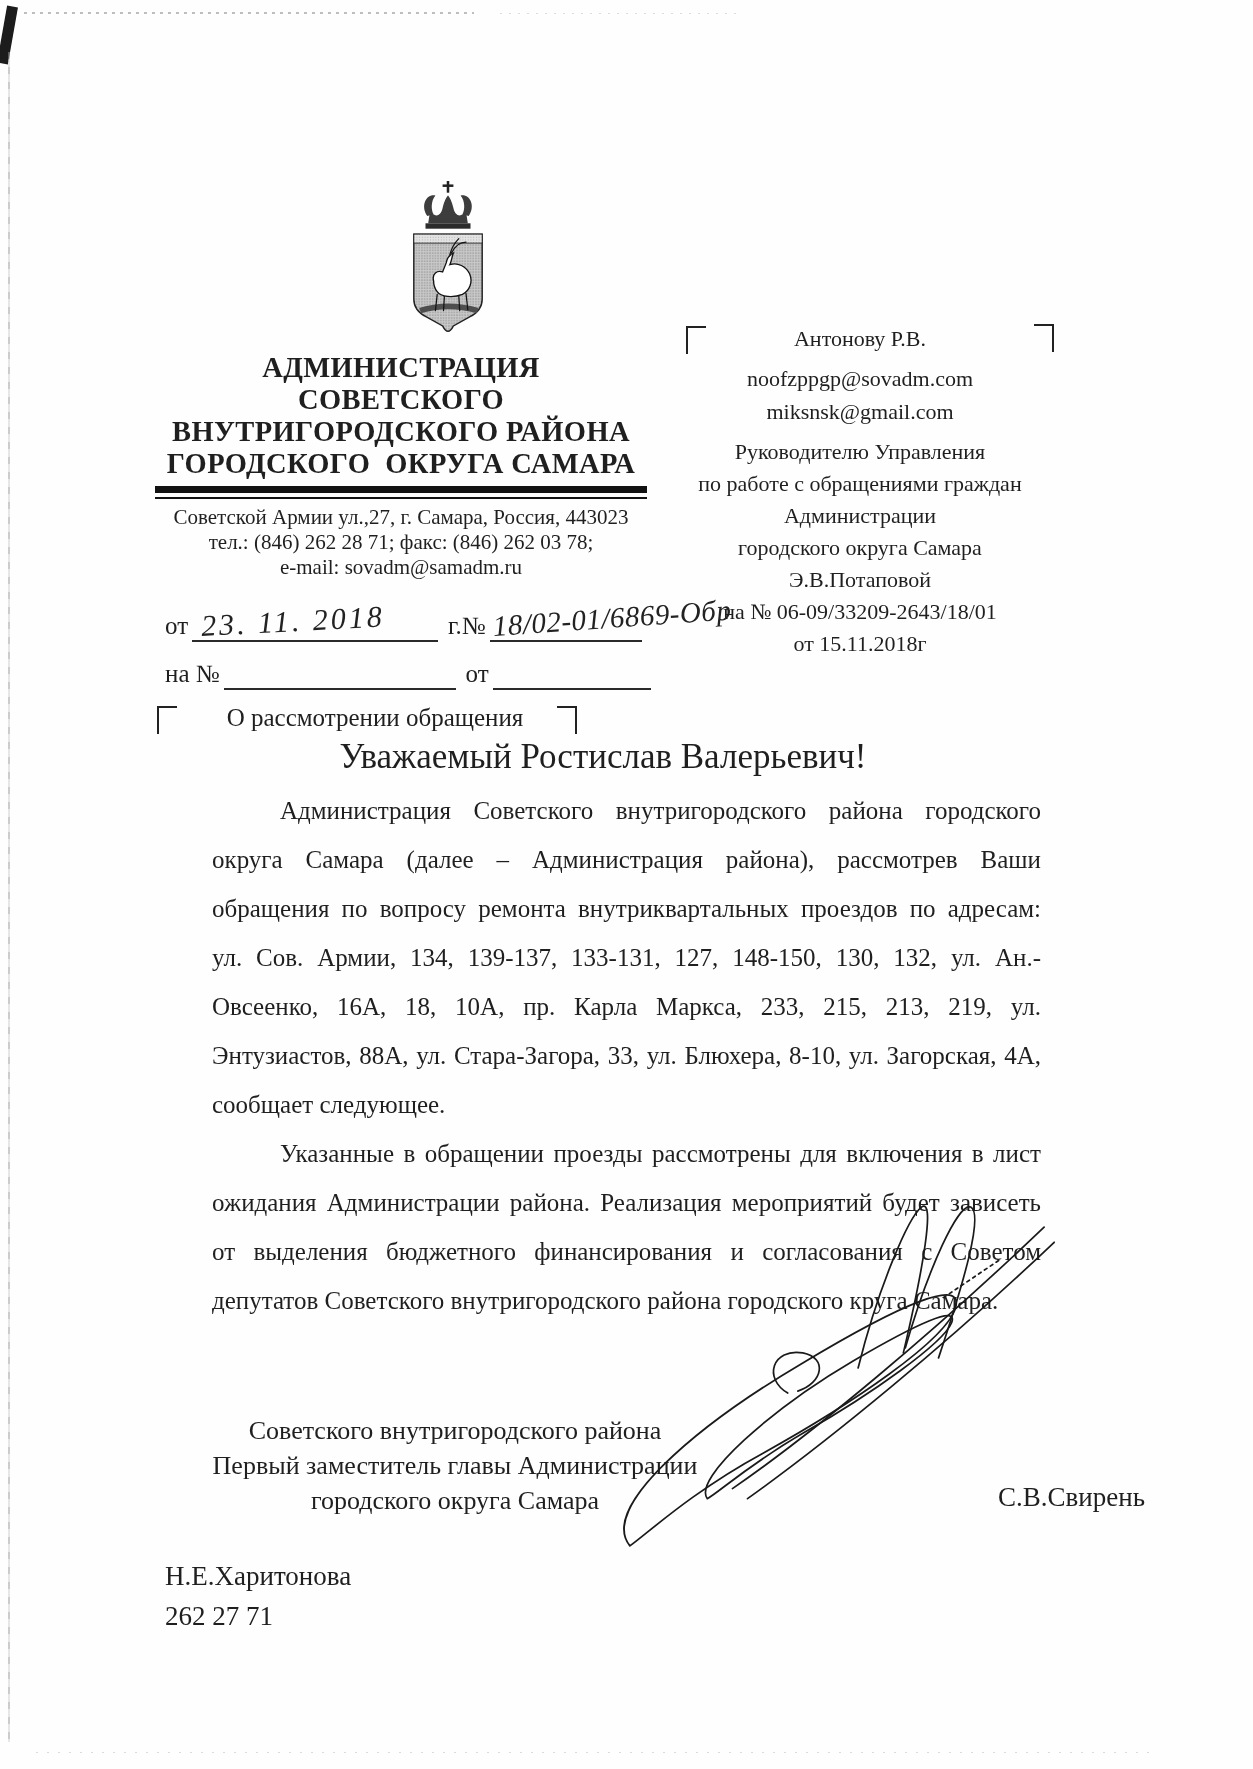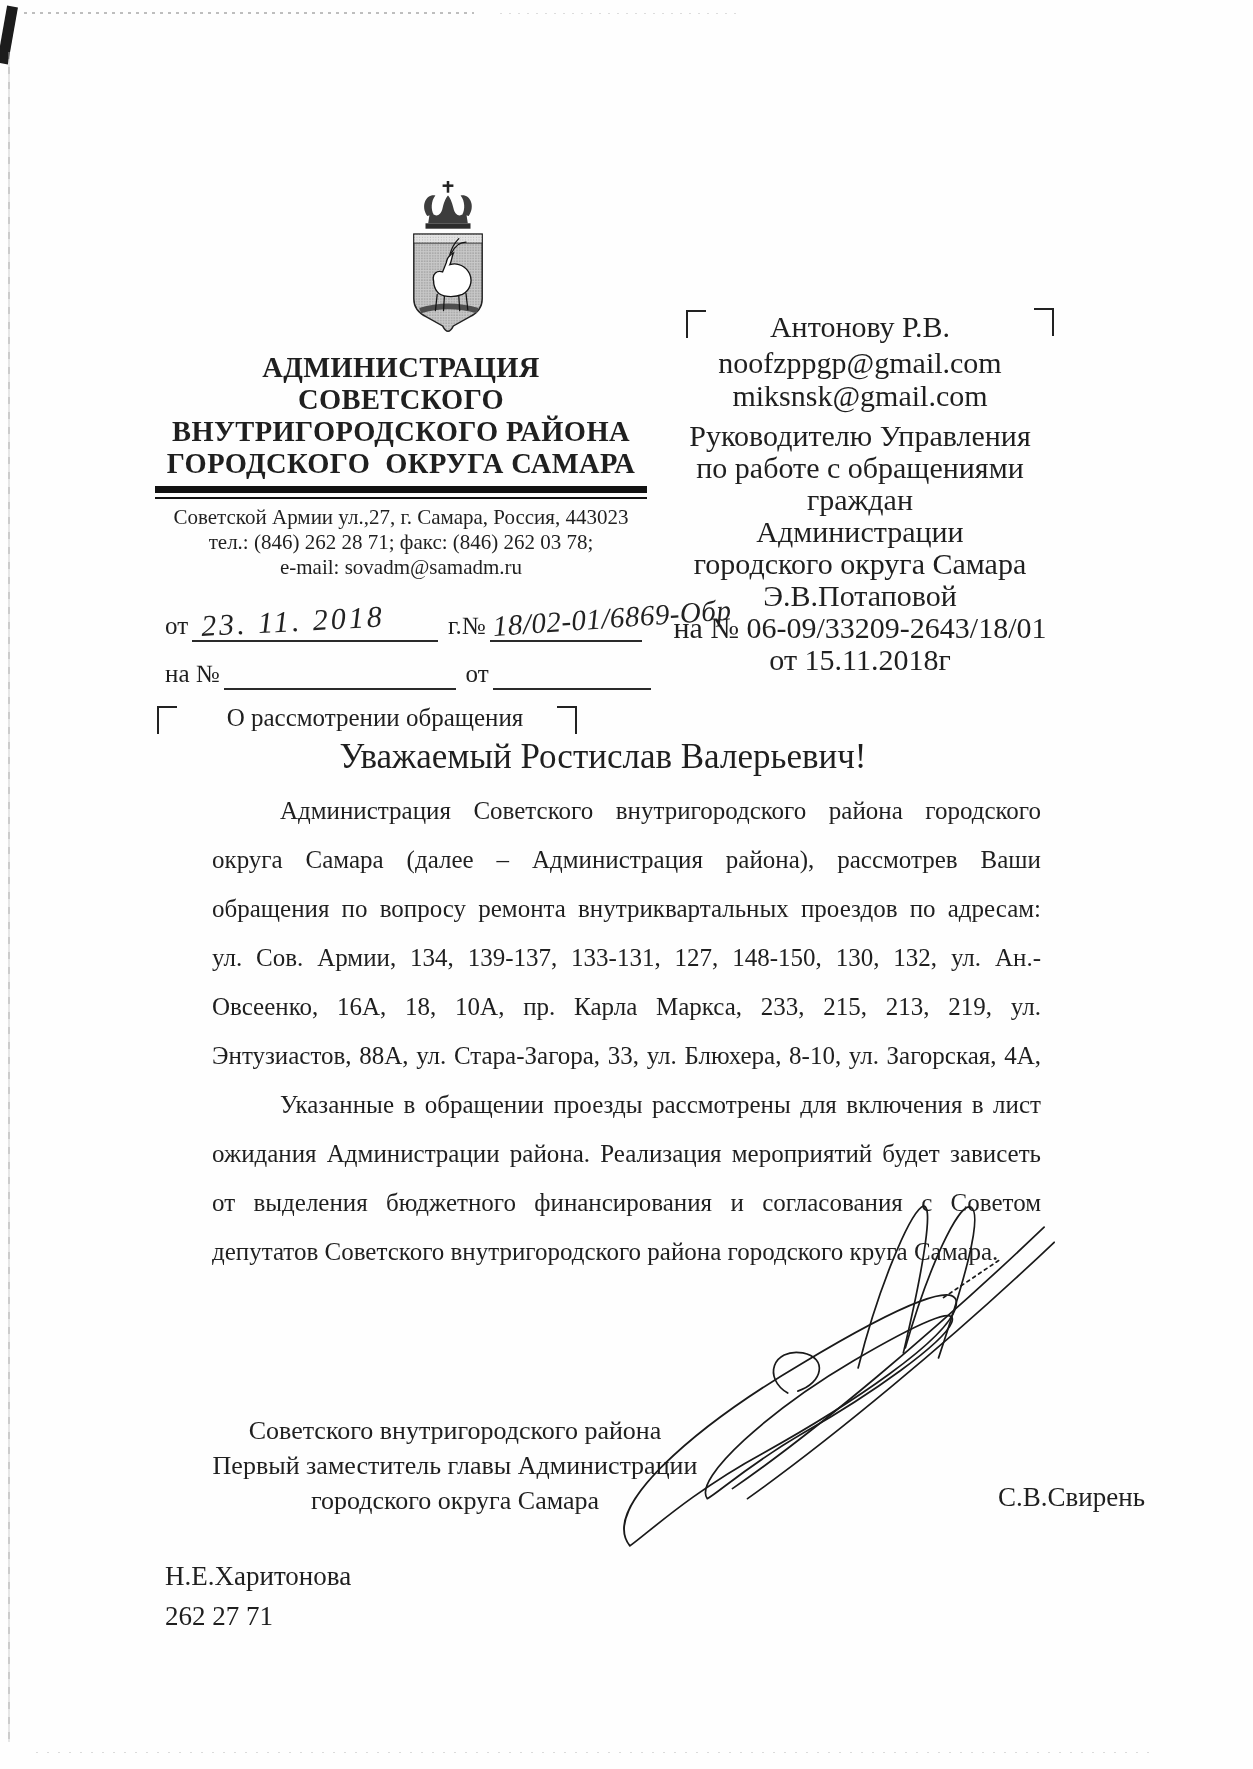--- a/index.html
+++ b/index.html
@@ -54,7 +54,7 @@
     font-size:25px; }
 
   
-  .right-col { position:absolute; left:640px; top:308px; width:440px; font-size:30px; }
+  .right-col { position:absolute; left:640px; top:324px; width:440px; font-size:22px; }
   .addressee-row { position:relative; height:38px; }
   .addressee-row .cbr.l { left:46px; top:2px; }
   .addressee-row .cbr.r { right:26px; top:0; }

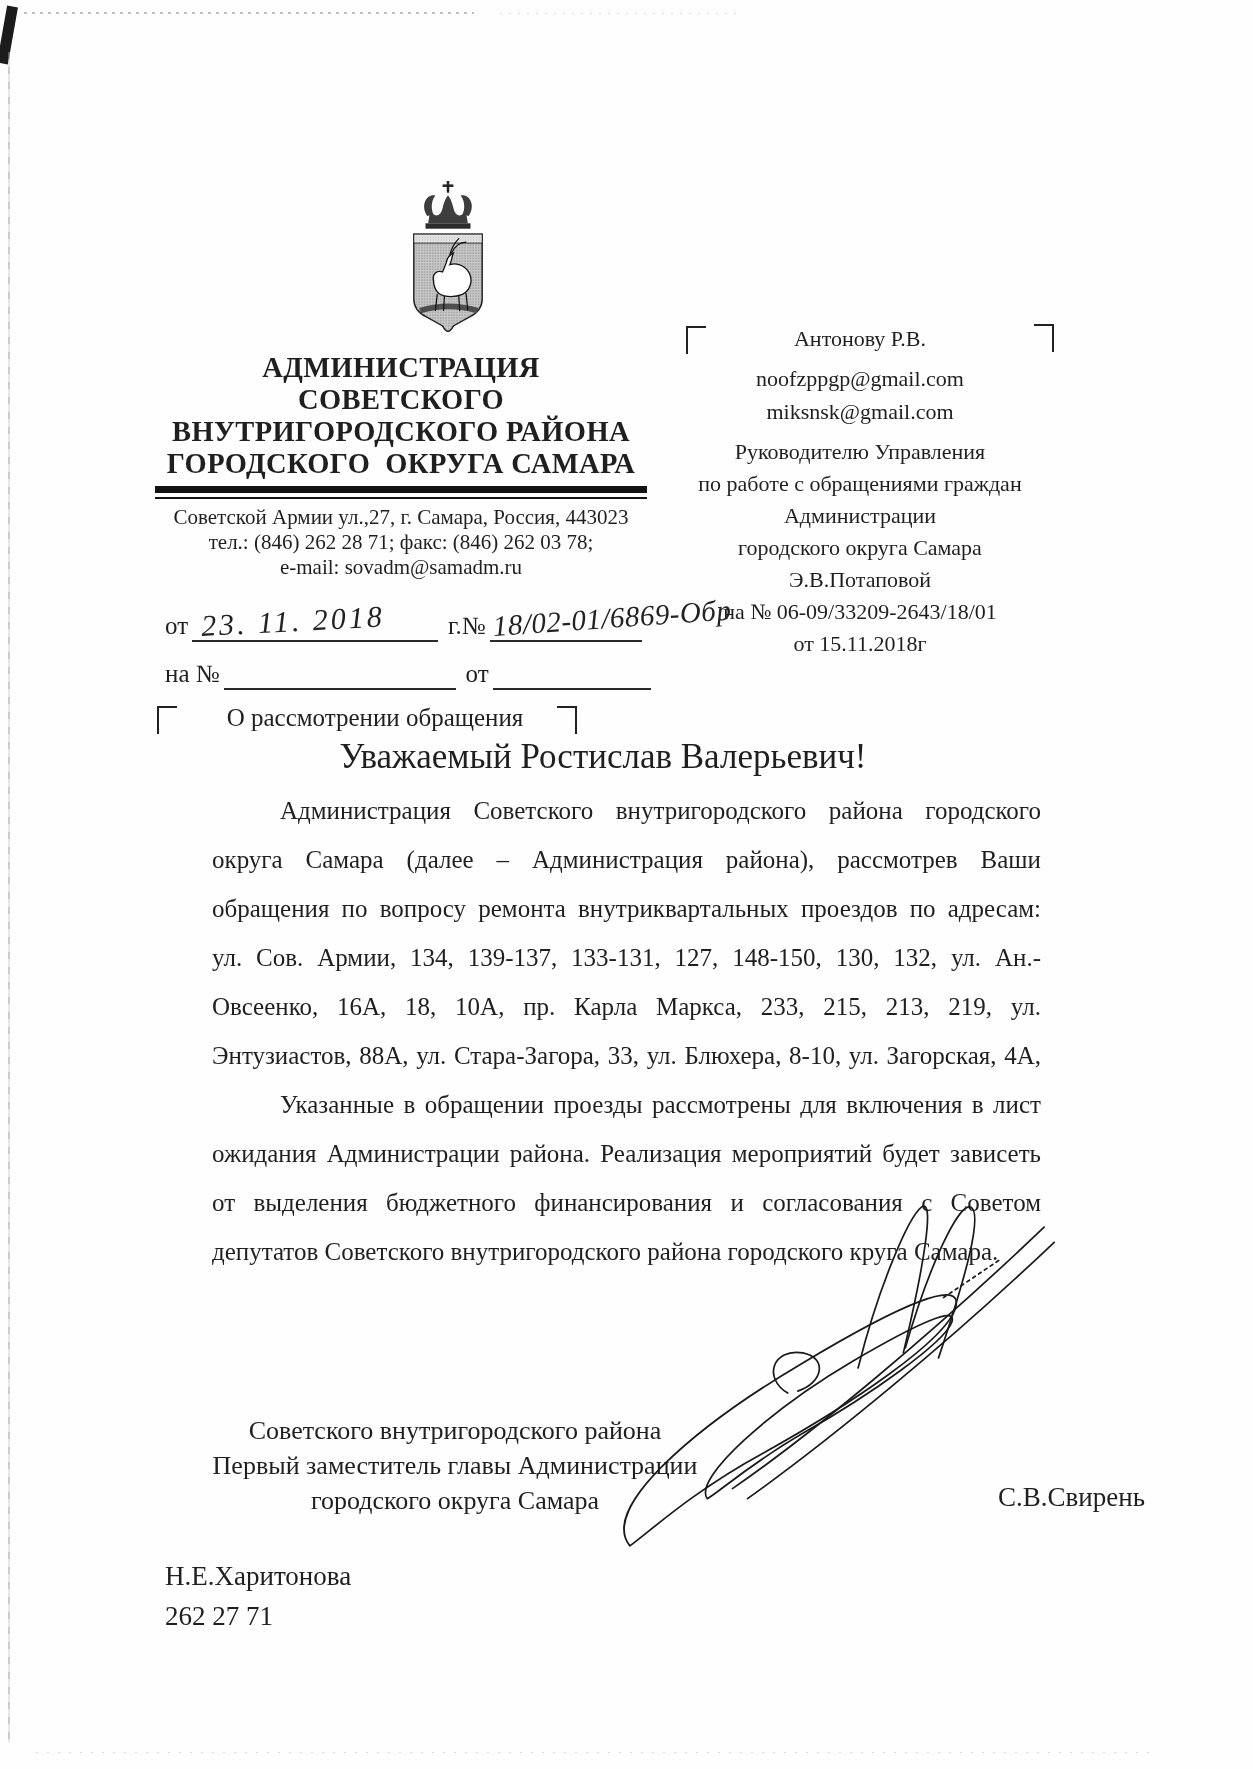--- a/index.html
+++ b/index.html
@@ -161,7 +161,7 @@
       <div class="cbr r"></div>
     </div>
     <div class="emails">
-        <div class="email-line">noofzppgp@gmail.com</div>
+        <div class="email-line">noofzppgp@sovadm.com</div>
         <div class="email-line last">miksnsk@gmail.com</div>
       </div>
     <div class="rc-lines">

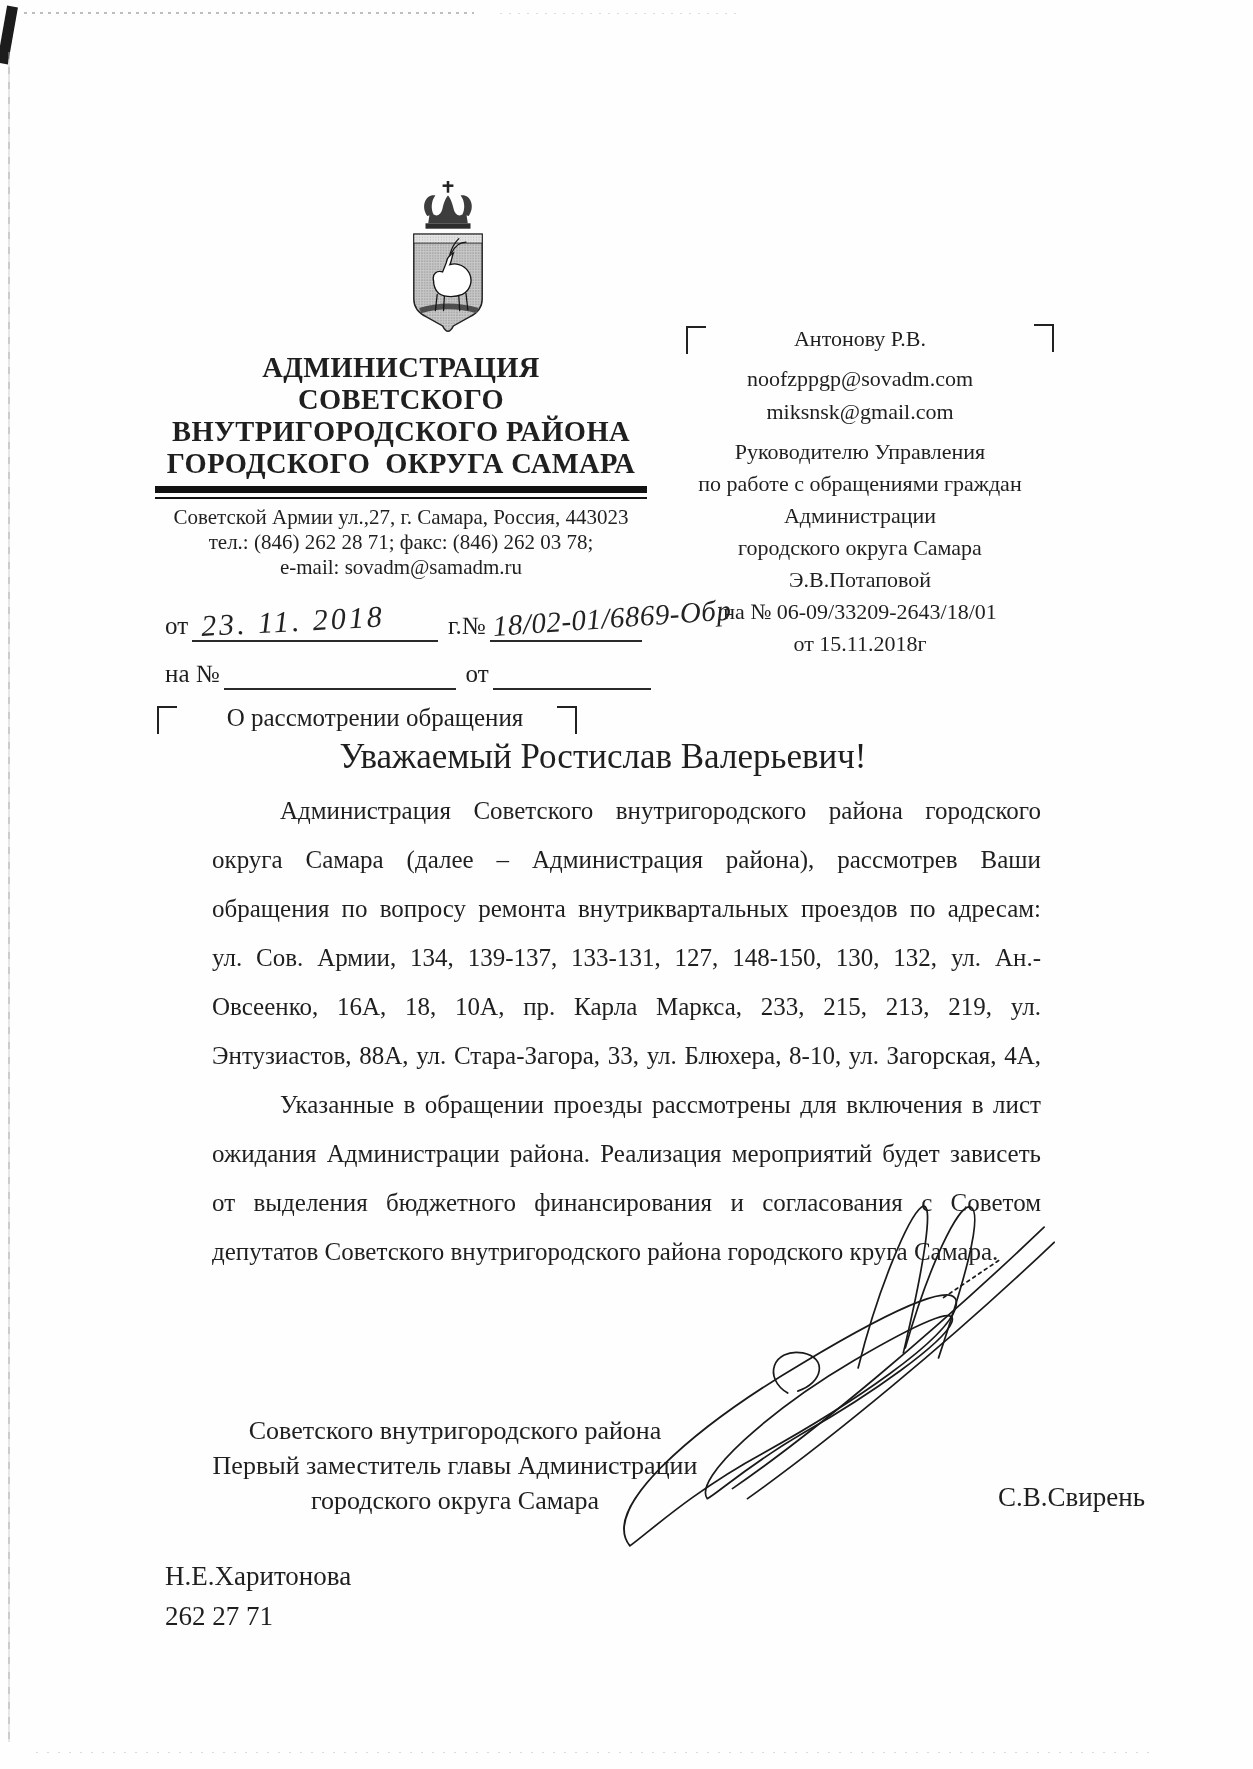--- a/index.html
+++ b/index.html
@@ -185,6 +185,7 @@
         <div class="body-line">ул. Сов. Армии, 134, 139-137, 133-131, 127, 148-150, 130, 132, ул. Ан.-</div>
         <div class="body-line">Овсеенко, 16А, 18, 10А, пр. Карла Маркса, 233, 215, 213, 219, ул.</div>
         <div class="body-line">Энтузиастов, 88А, ул. Стара-Загора, 33, ул. Блюхера, 8-10, ул. Загорская, 4А,</div>
+        <div class="body-line last">сообщает следующее.</div>
       </div>
     <div>
         <div class="body-line indent">Указанные в обращении проезды рассмотрены для включения в лист</div>

